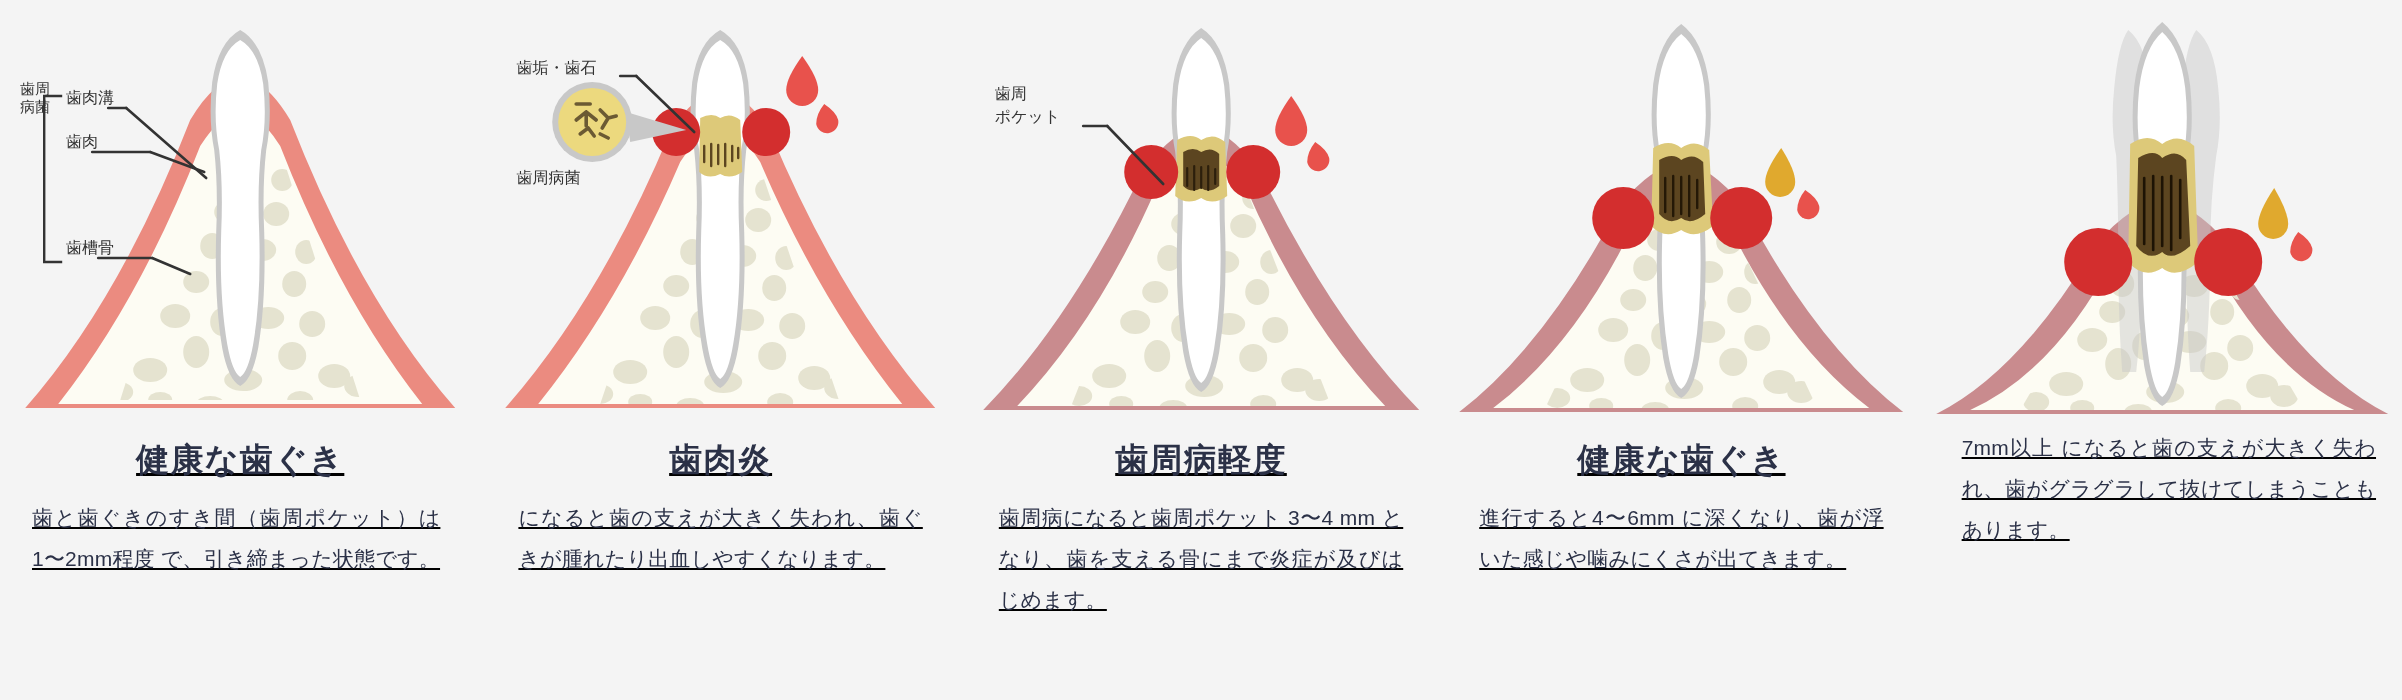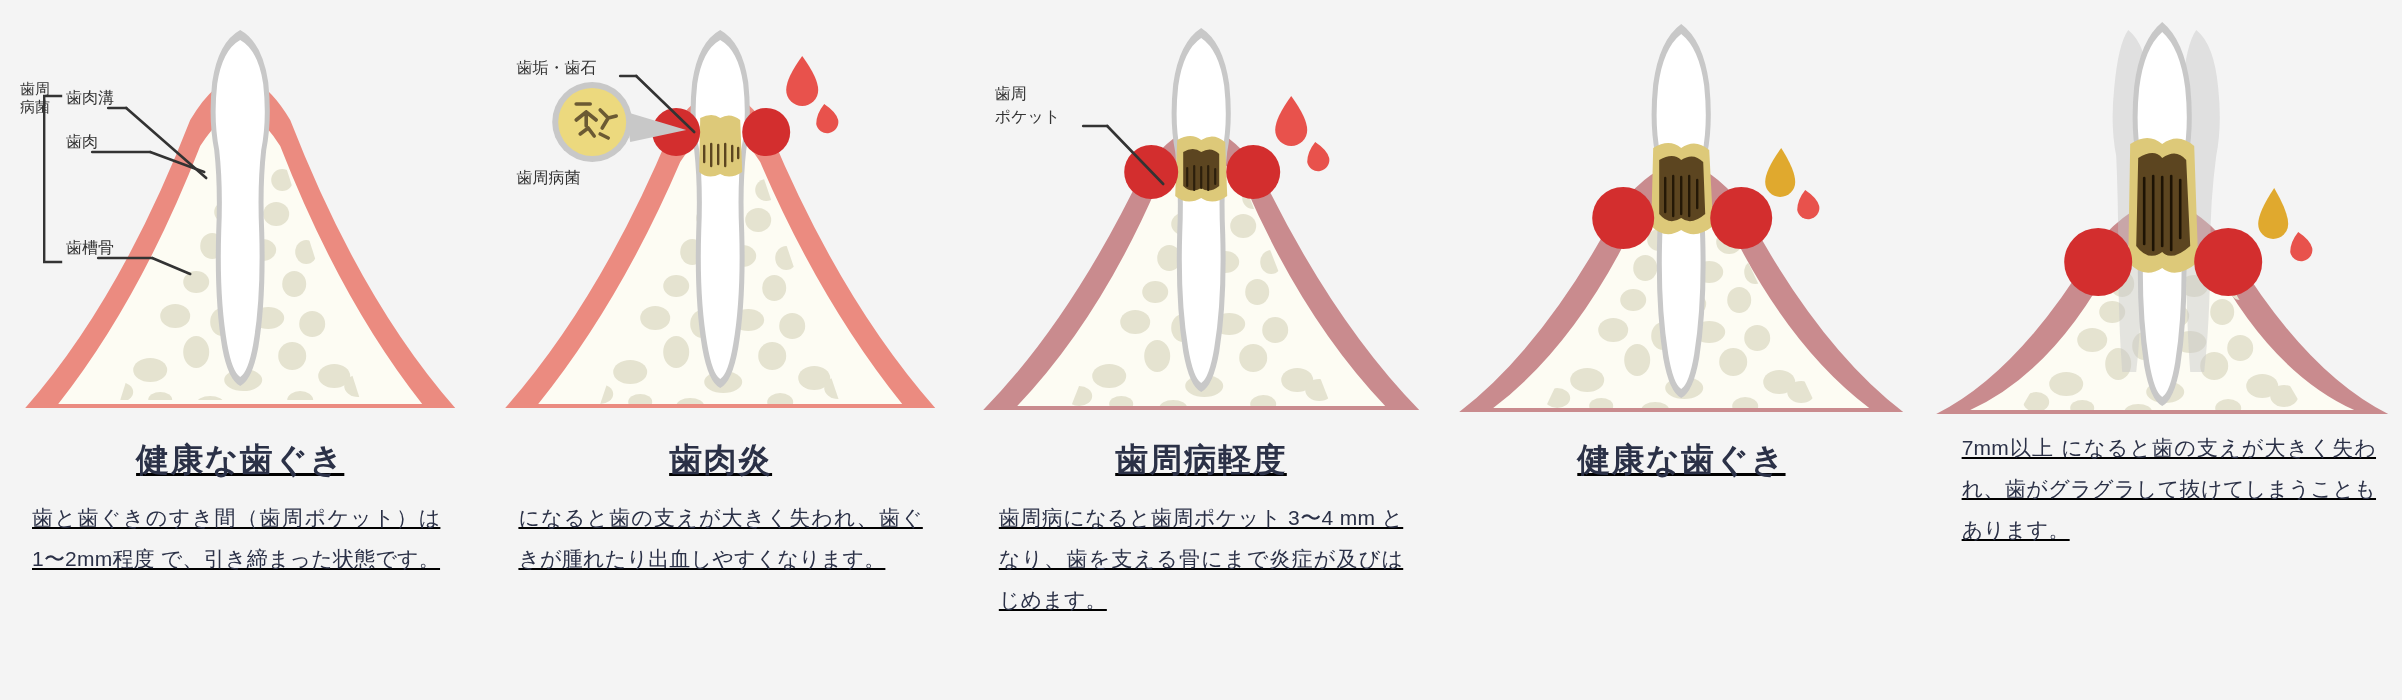--- a/index.html
+++ b/index.html
@@ -329,6 +329,7 @@
       </svg>
     </div>
     <div class="stage-title">健康な歯ぐき</div>
+    <div class="stage-desc">進行すると4〜6mm に深くなり、歯が浮いた感じや噛みにくさが出てきます。</div>
   </div>
 
   <div class="panel">

